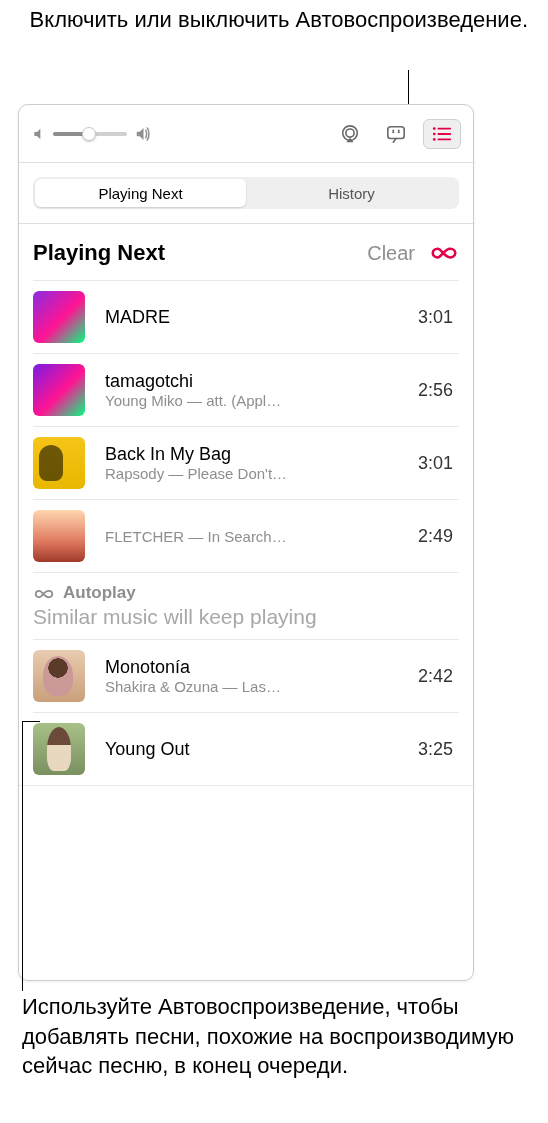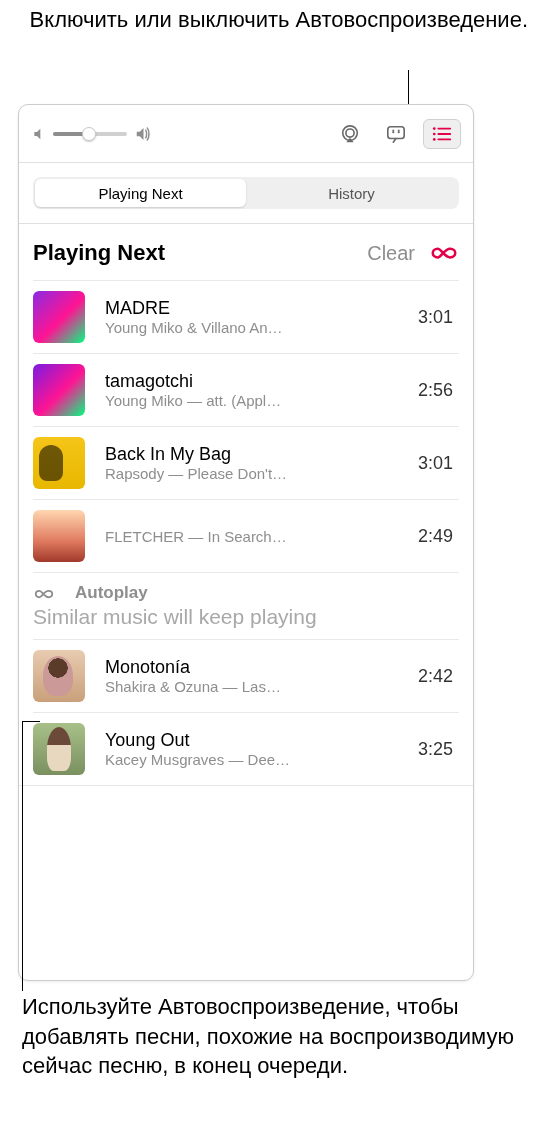--- a/index.html
+++ b/index.html
@@ -323,7 +323,6 @@
         <div class="art art1"></div>
         <div class="meta">
           <div class="tname">MADRE</div>
-          <div class="tsub">Young Miko &amp; Villano An…</div>
         </div>
         <div class="dur">3:01</div>
       </div>

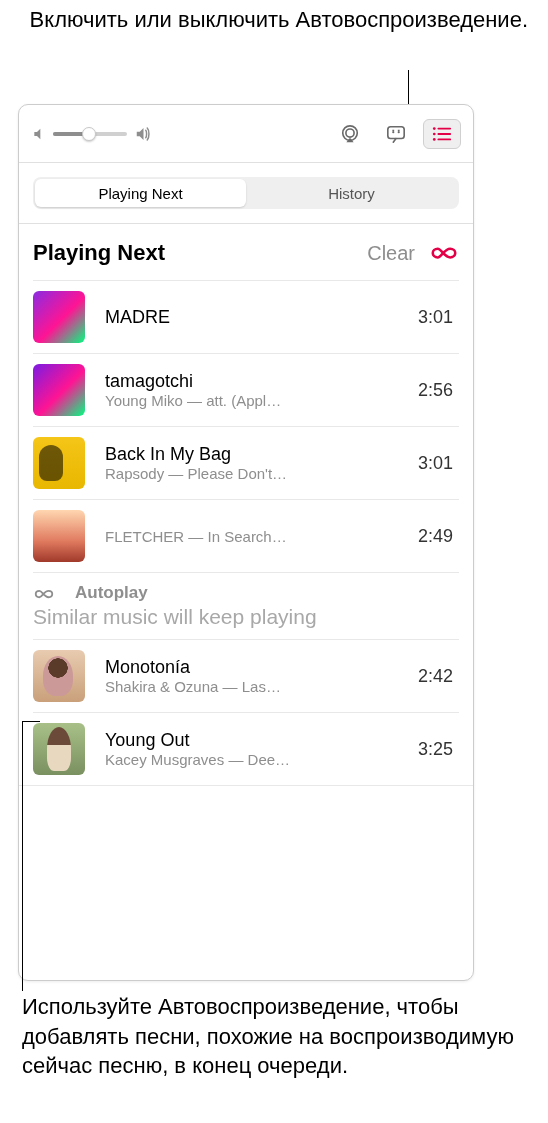--- a/index.html
+++ b/index.html
@@ -206,7 +206,7 @@
   .autoplay-hdr .row1 {
     display: flex;
     align-items: center;
-    gap: 20px;
+    gap: 8px;
     font-size: 17px;
     font-weight: 600;
     color: #8e8e8e;

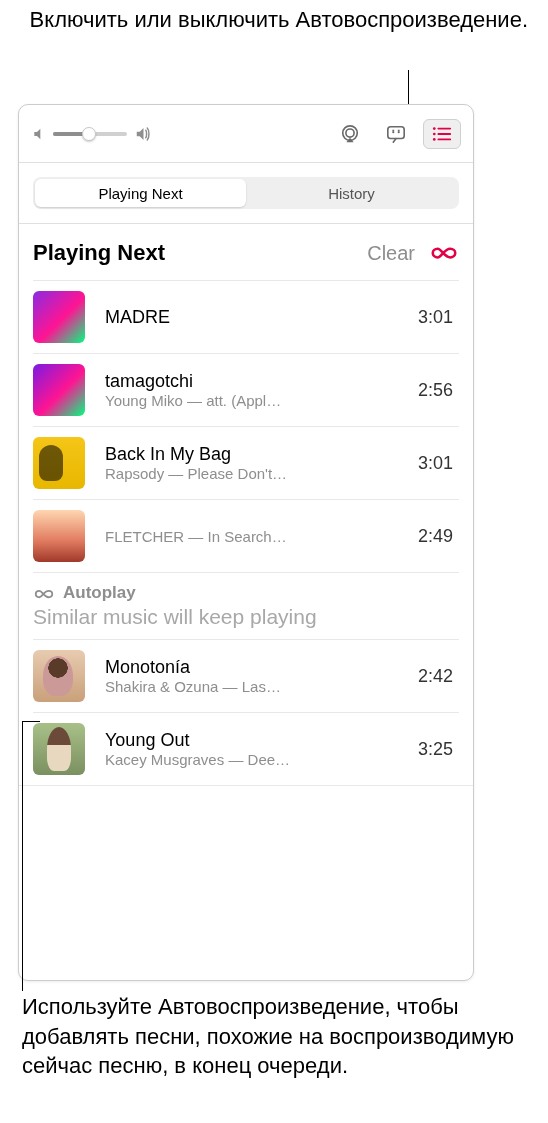--- a/index.html
+++ b/index.html
@@ -376,7 +376,6 @@
         <div class="art art6"></div>
         <div class="meta">
           <div class="tname">Young Out</div>
-          <div class="tsub">Kacey Musgraves — Dee…</div>
         </div>
         <div class="dur">3:25</div>
       </div>

